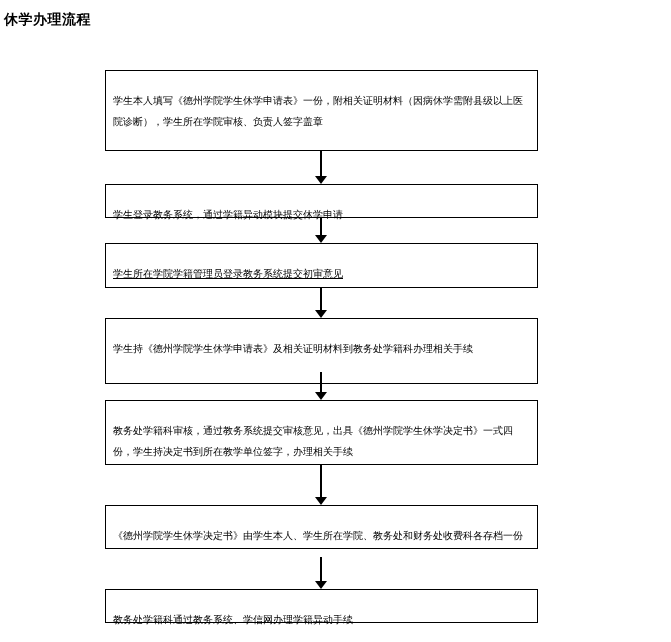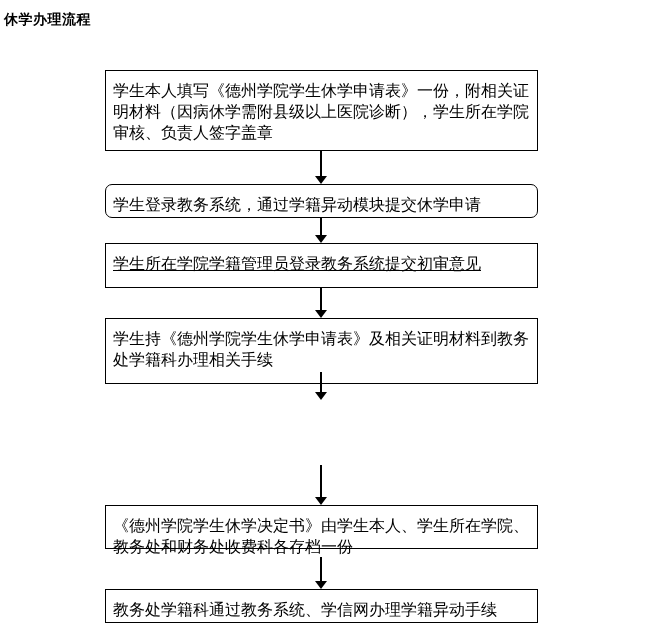--- a/index.html
+++ b/index.html
@@ -35,9 +35,9 @@
     box-sizing: border-box;
     border: 1px solid #000000;
     background: #ffffff;
-    font-size: 16px;
+    font-size: 10px;
     line-height: 21px;
-    padding: 9px 7px 4px 7px;
+    padding: 19px 7px 4px 7px;
     text-align: left;
   }
   .flow-box .box-text {

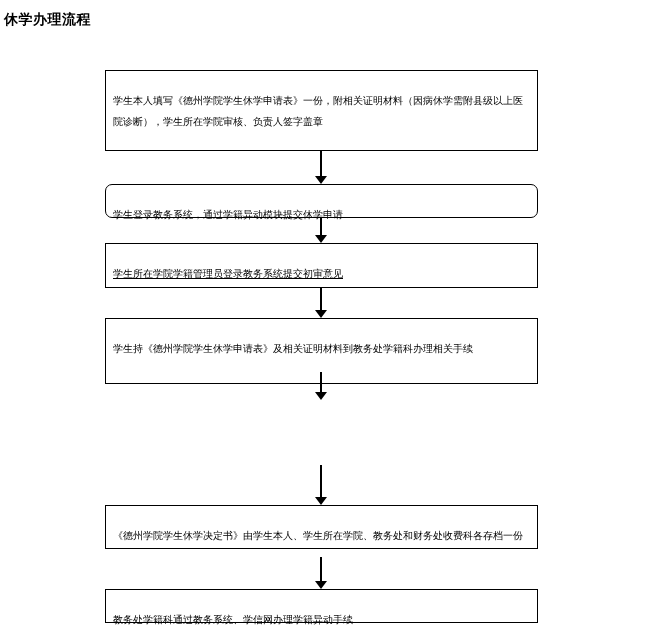--- a/index.html
+++ b/index.html
@@ -74,7 +74,7 @@
   <div class="connector" style="top:151px; height:25px;"></div>
   <div class="arrow-head" style="top:176px;"></div>
 
-  <div class="flow-box" style="top:184px; height:34px;border-radius:7px;">
+  <div class="flow-box" style="top:184px; height:34px;">
     <span class="box-text">学生登录教务系统，通过学籍异动模块提交休学申请</span>
   </div>
 

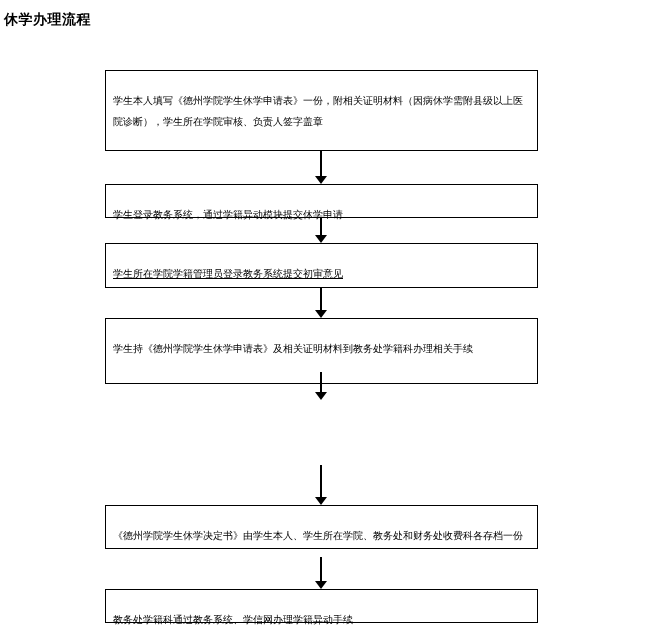--- a/index.html
+++ b/index.html
@@ -95,6 +95,9 @@
   <div class="connector" style="top:372px; height:20px;"></div>
   <div class="arrow-head" style="top:392px;"></div>
 
+  <div class="flow-box" style="top:400px; height:65px;">
+    <span class="box-text">教务处学籍科审核，通过教务系统提交审核意见，出具《德州学院学生休学决定书》一式四份，学生持决定书到所在教学单位签字，办理相关手续</span>
+  </div>
 
   <div class="connector" style="top:465px; height:32px;"></div>
   <div class="arrow-head" style="top:497px;"></div>

